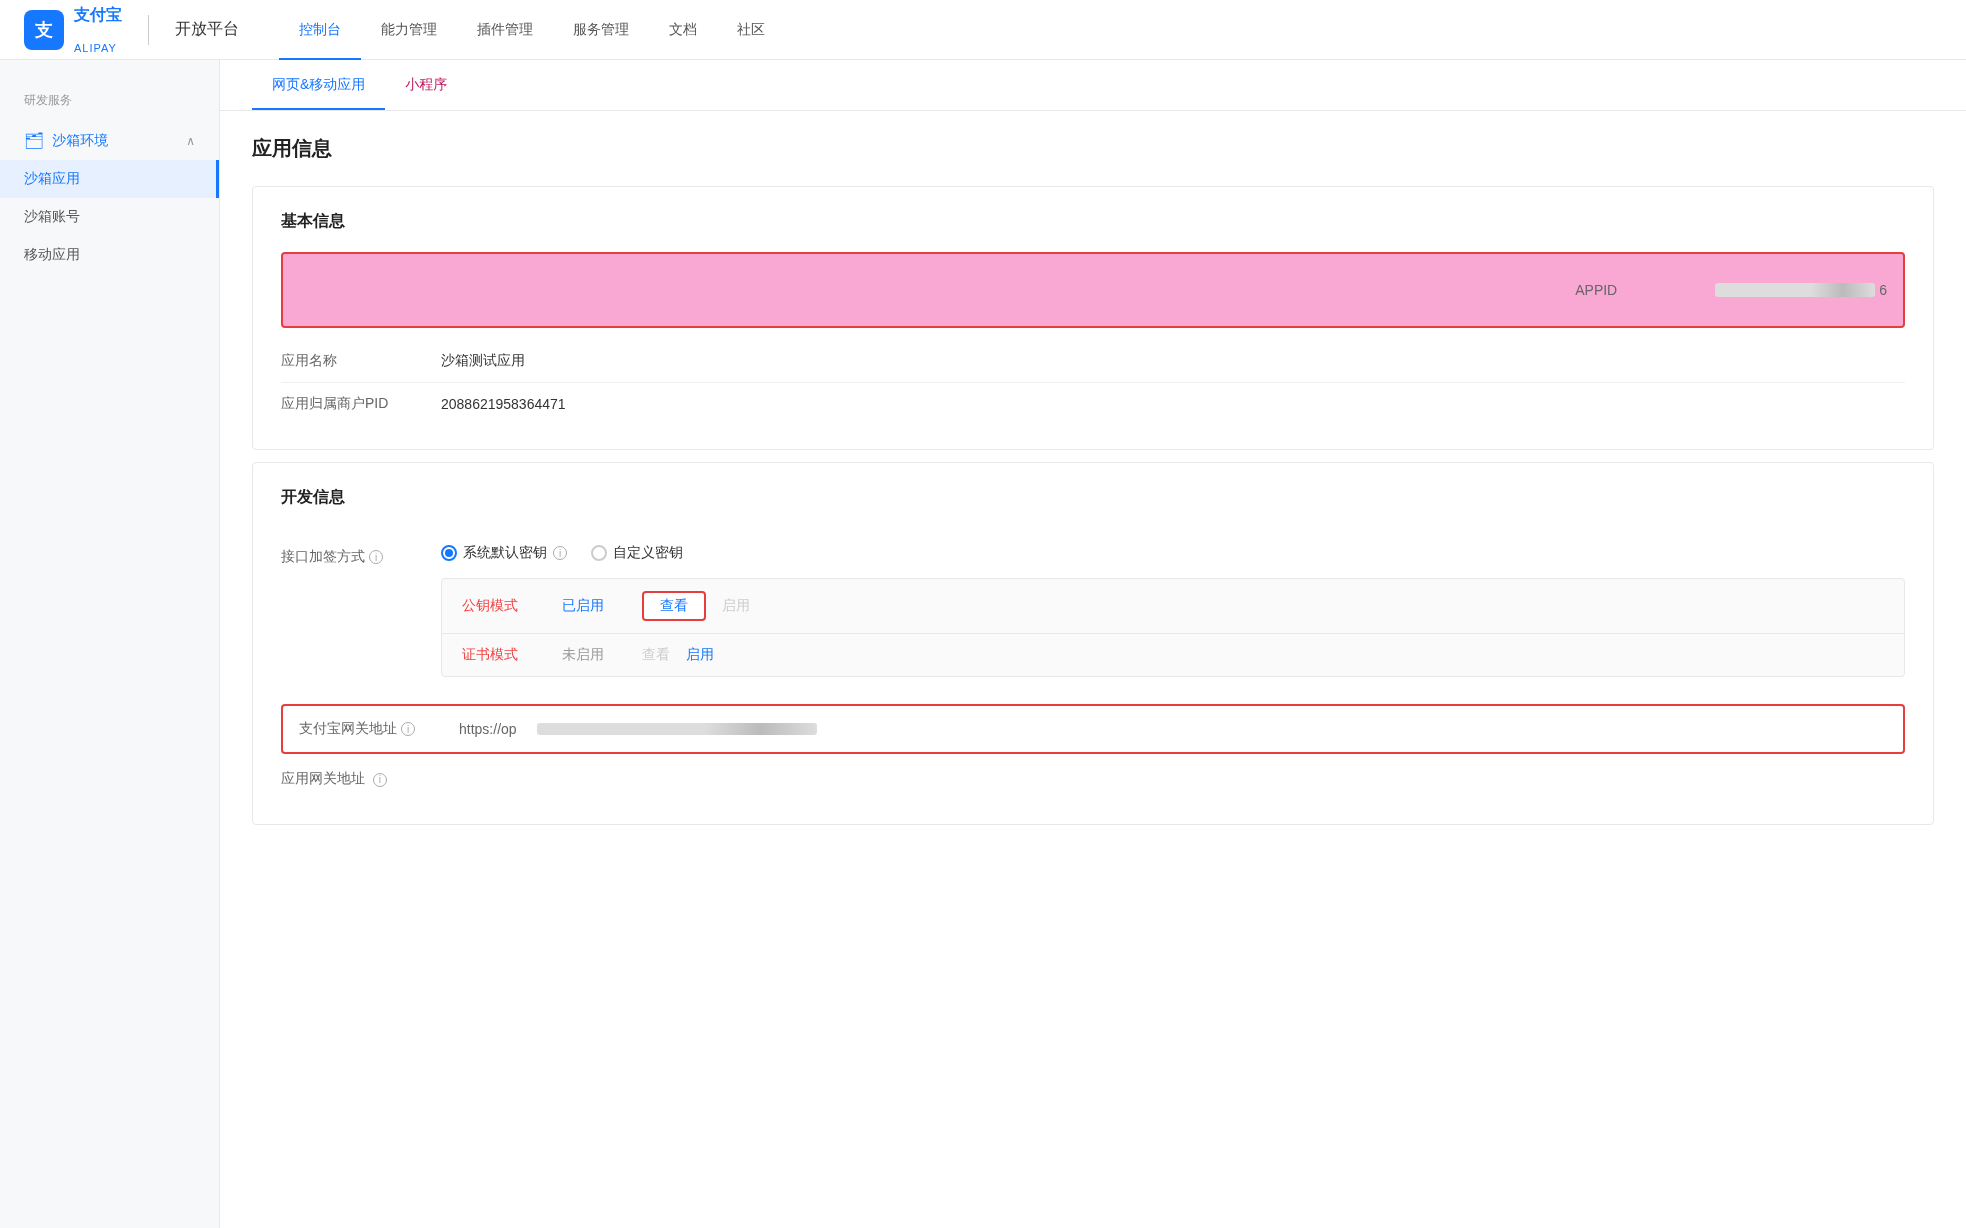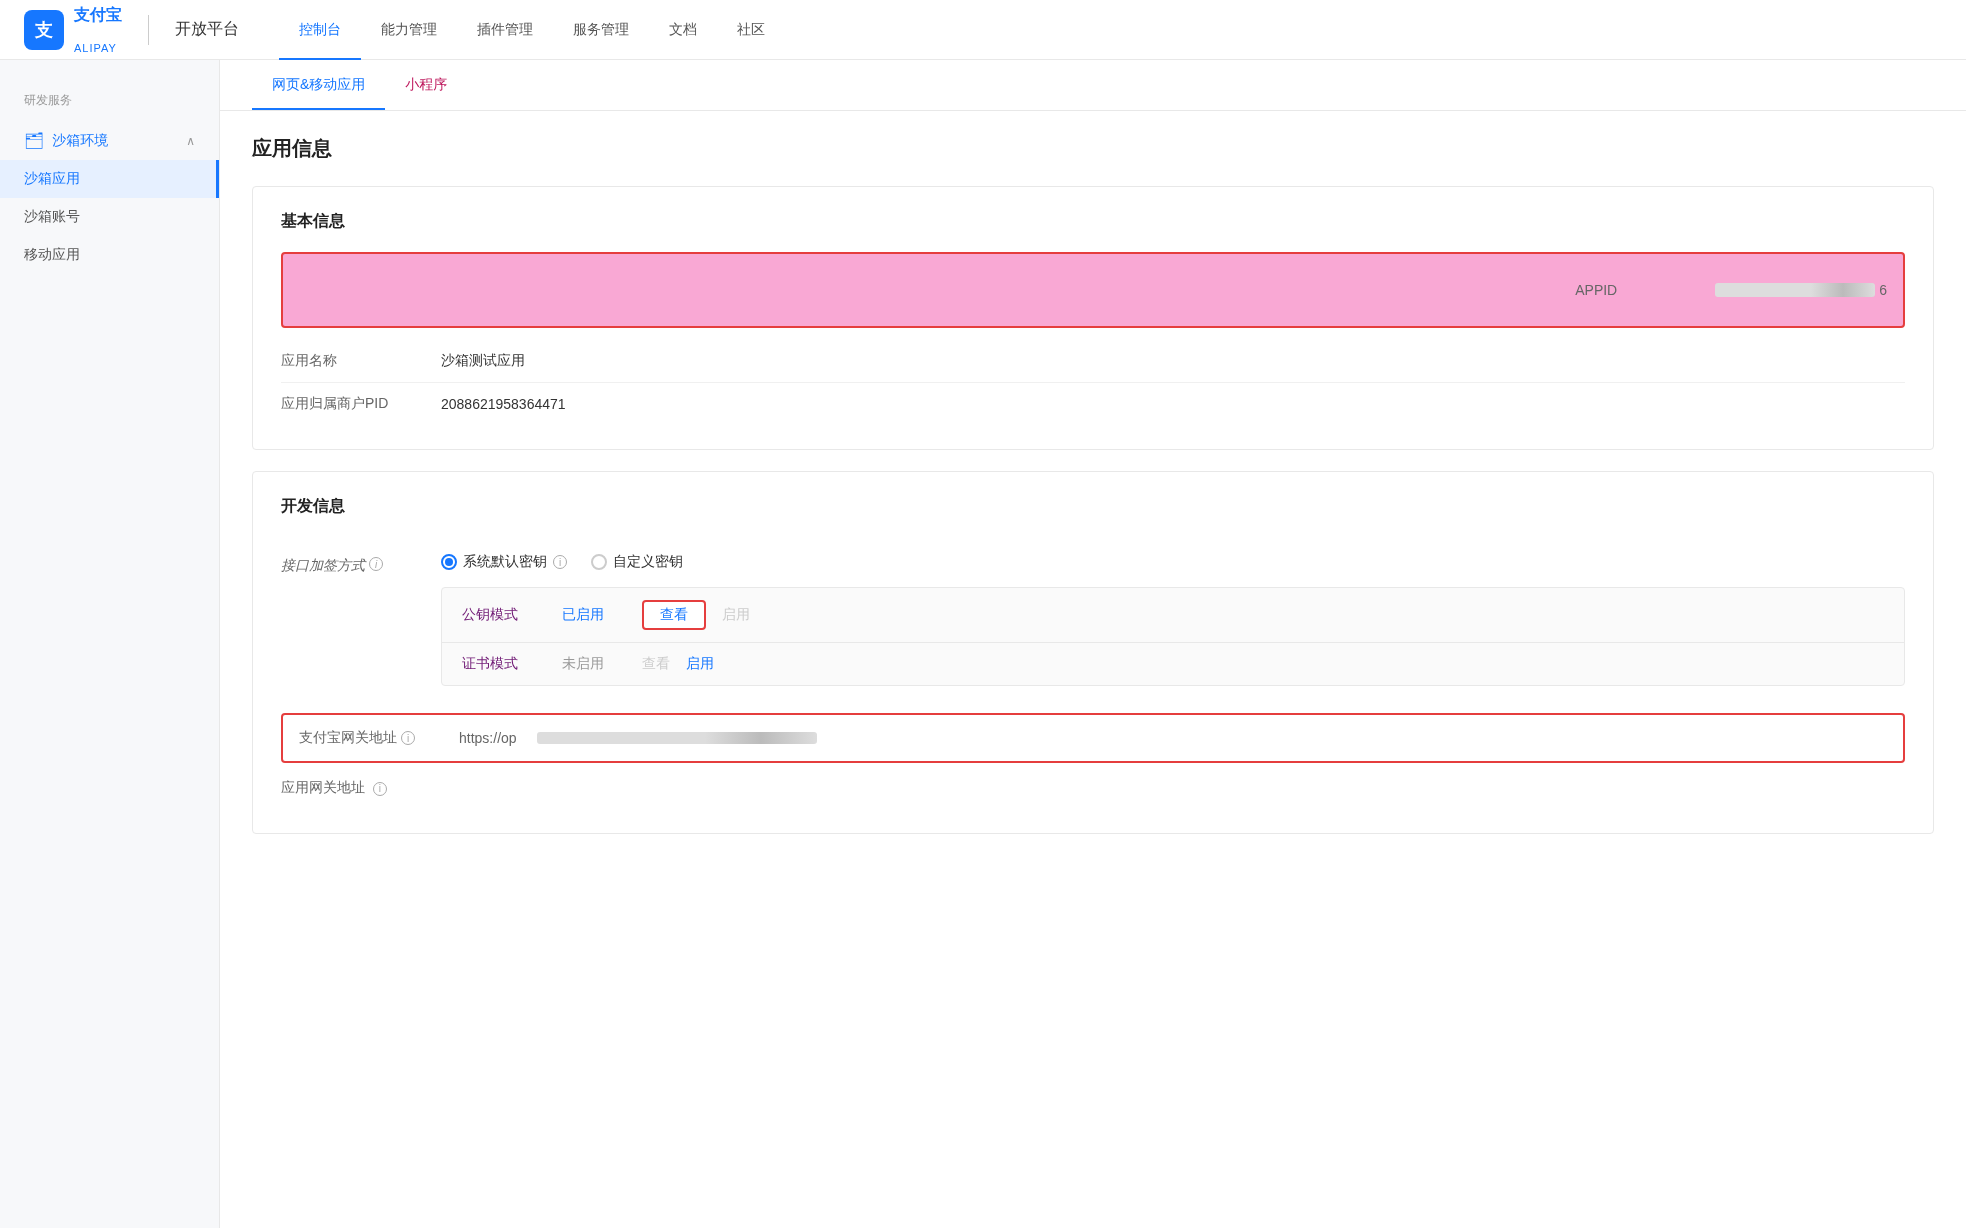--- a/index.html
+++ b/index.html
@@ -154,7 +154,7 @@
       background: #fff;
       border: 1px solid #e8e8e8;
       border-radius: 4px;
-      margin-bottom: 21px;
+      margin-bottom: 12px;
       padding: 24px 28px;
     }
     .section-title {

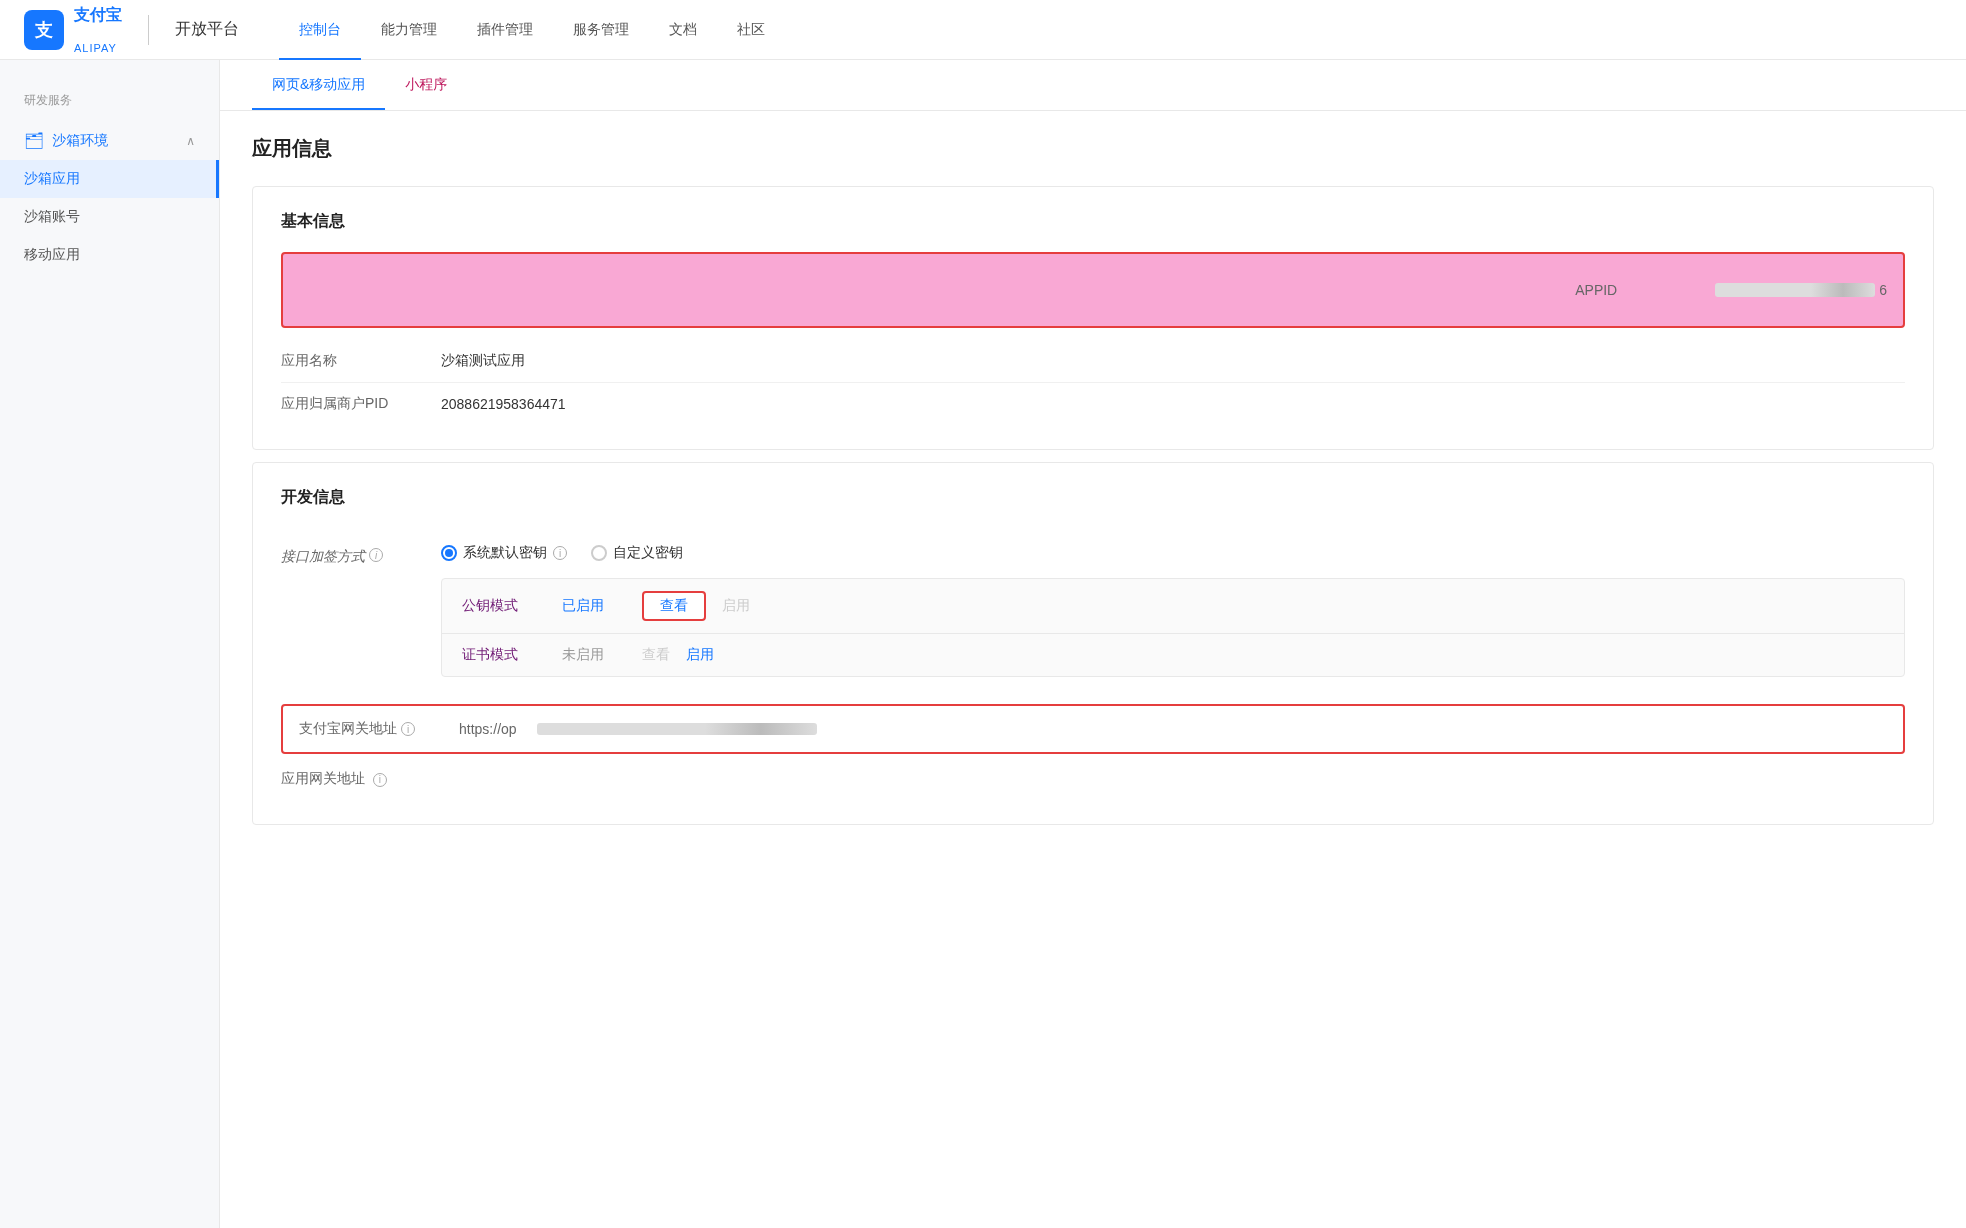--- a/index.html
+++ b/index.html
@@ -230,9 +230,9 @@
       font-size: 14px;
       flex-shrink: 0;
       display: flex;
+      align-items: center;
       gap: 4px;
       padding-top: 4px;
-      font-style: italic;
     }
     .info-icon {
       display: inline-flex;

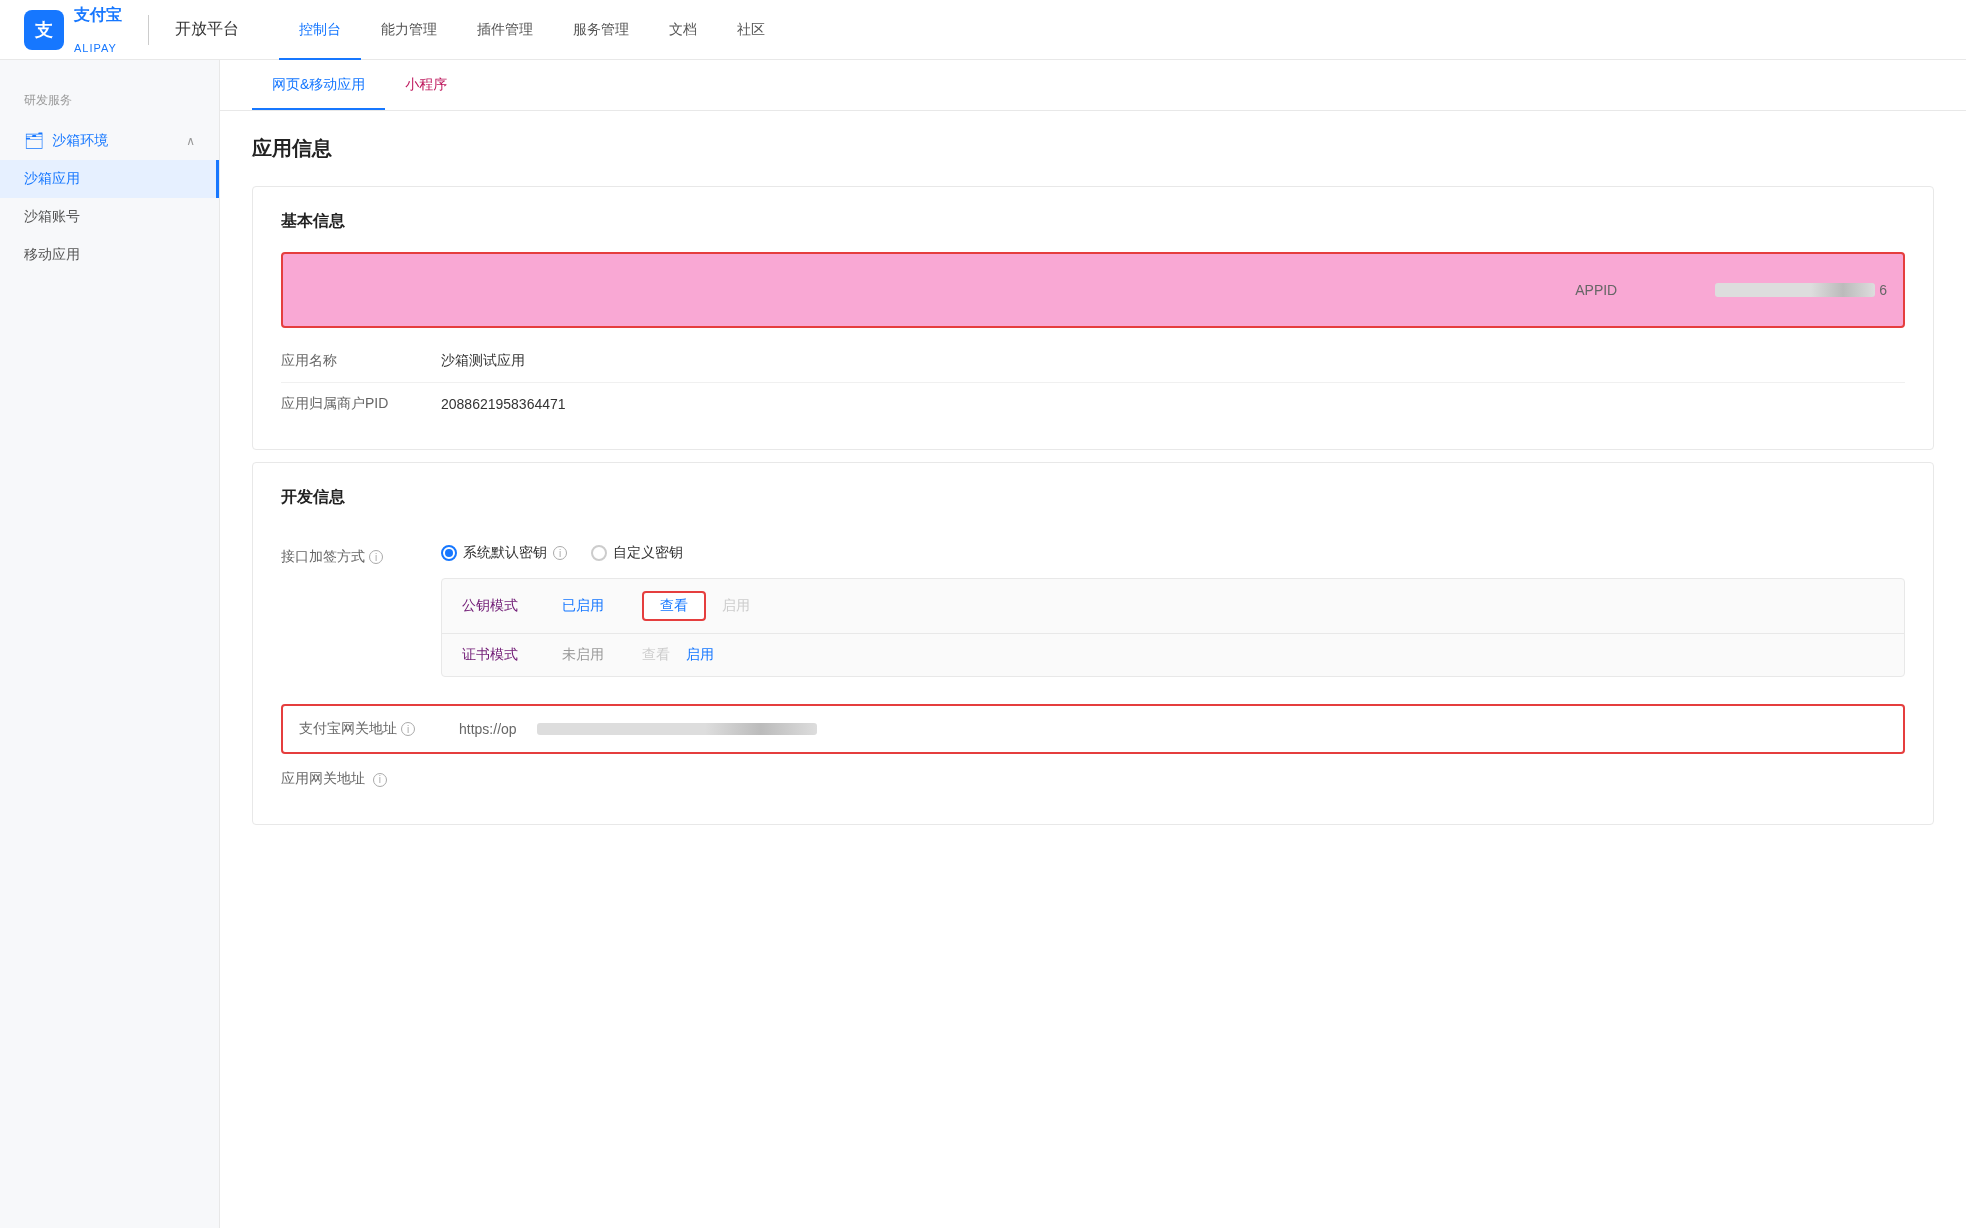--- a/index.html
+++ b/index.html
@@ -291,7 +291,7 @@
       border-bottom: 1px solid #e8e8e8;
     }
     .key-row:last-child { border-bottom: none; }
-    .key-mode-name { width: 100px; color: #701a75; font-size: 14px; }
+    .key-mode-name { width: 100px; color: #ef4444; font-size: 14px; }
     .key-status { width: 80px; }
     .key-status.enabled { color: #1677ff; font-size: 14px; }
     .key-status.disabled { color: #999; font-size: 14px; }

